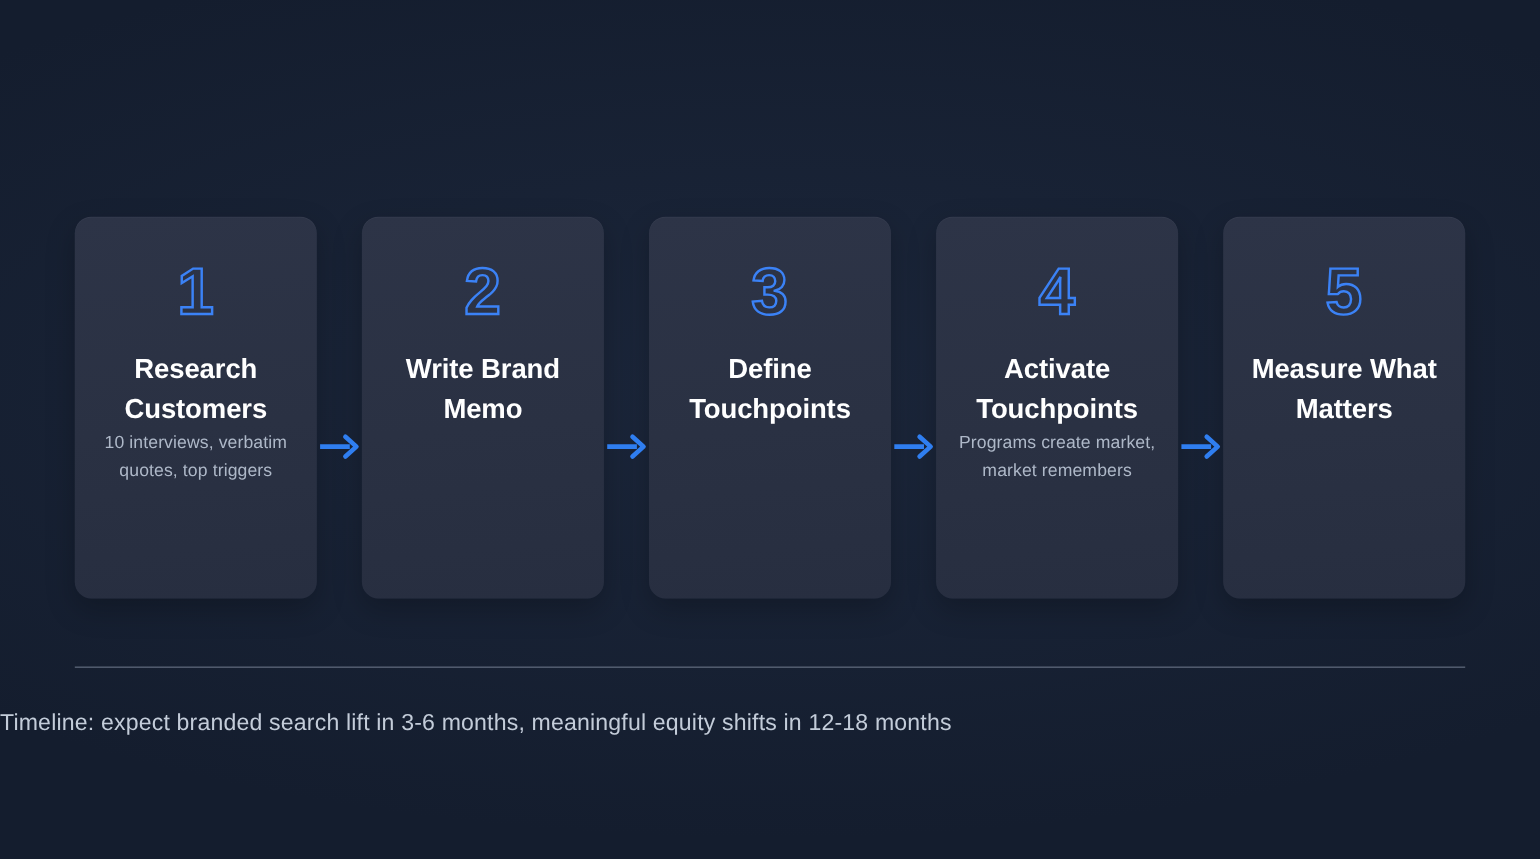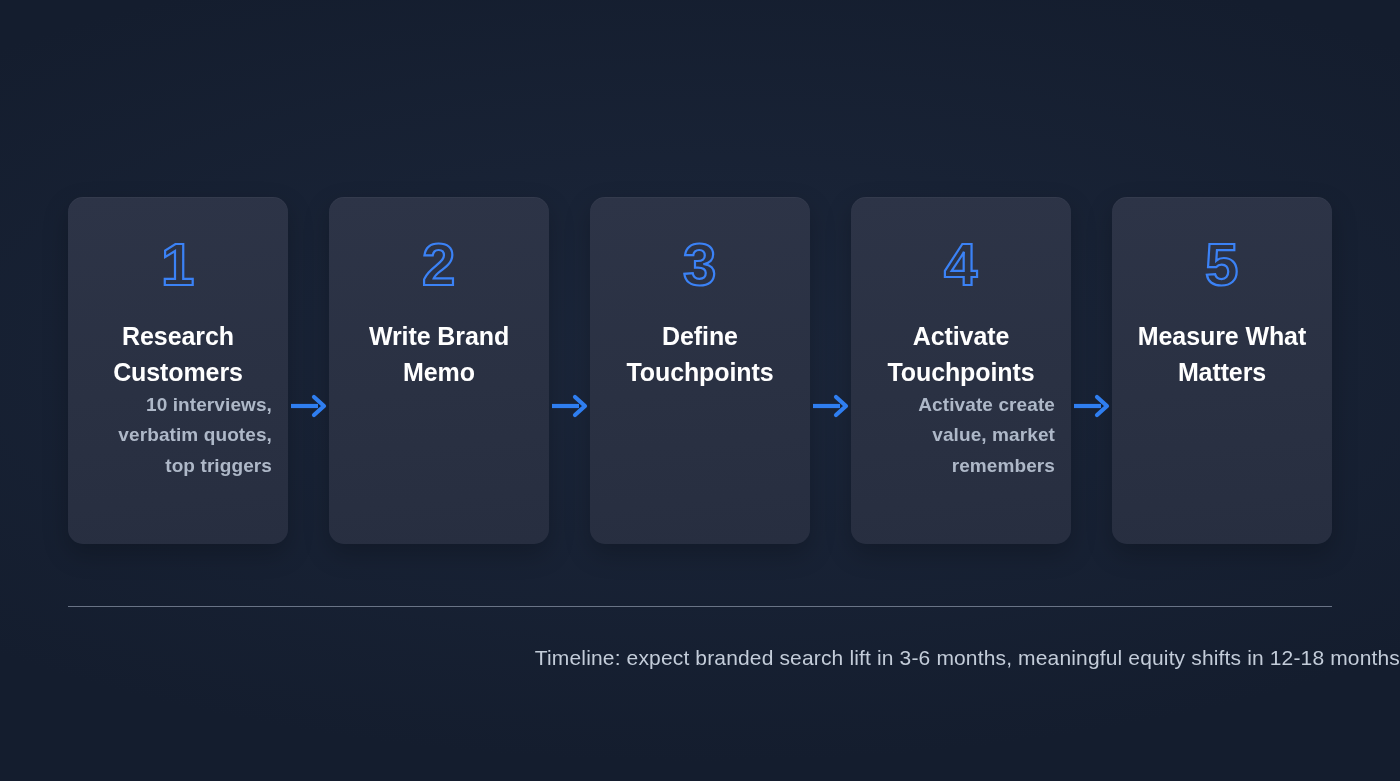--- a/index.html
+++ b/index.html
@@ -79,13 +79,12 @@
   }
 
   .step-desc {
-    font-size: 19px;
-    font-weight: 700;
+    font-size: 16px;
+    font-weight: 400;
     line-height: 1.6;
     color: #aeb8c8;
     letter-spacing: 0.1px;
     max-width: 196px;
-    text-align: right;
   }
 
   

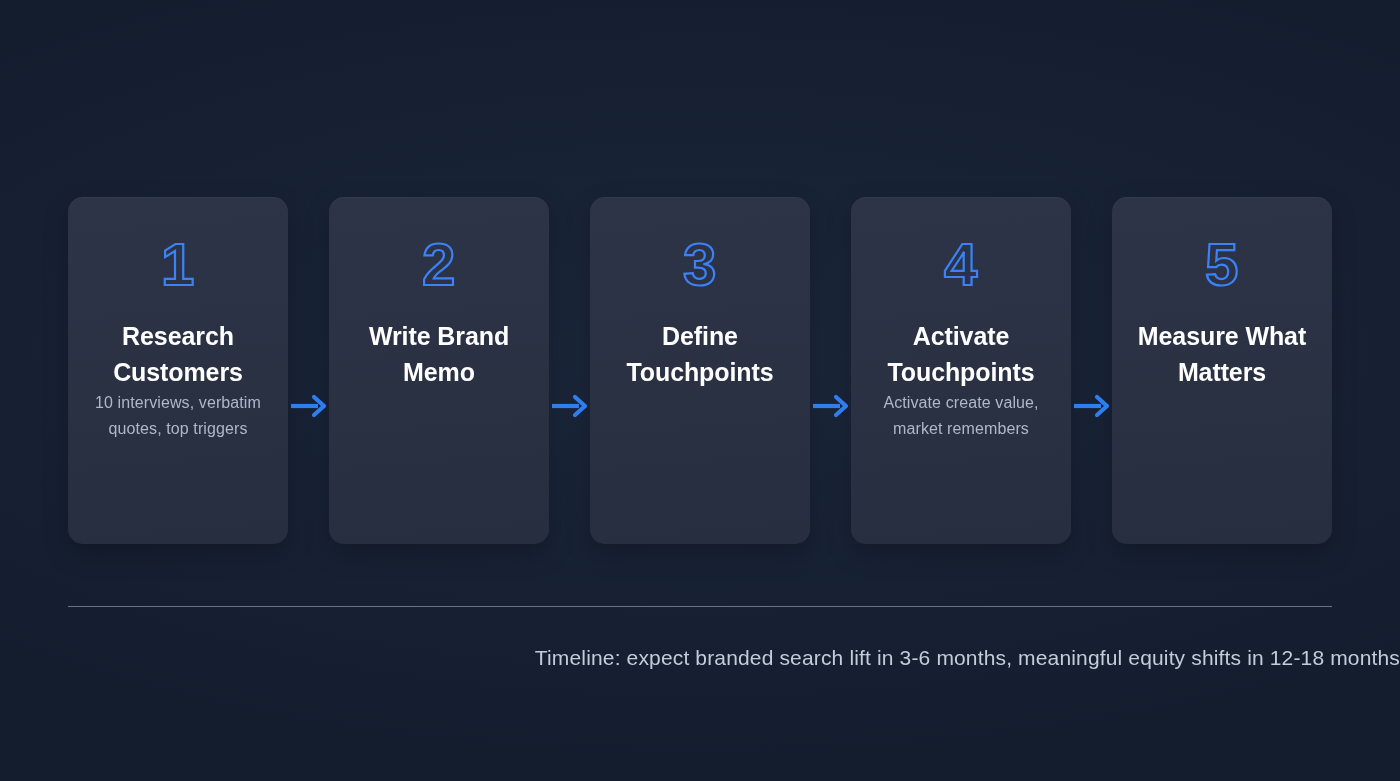--- a/index.html
+++ b/index.html
@@ -173,7 +173,7 @@
     <div class="card">
       <div class="step-num">4</div>
       <div class="step-title">Activate Touchpoints</div>
-      <div class="step-desc">Activate create value, market remembers</div>
+      <div class="step-desc">Programs create market, market remembers</div>
     </div>
 
     <div class="arrow">

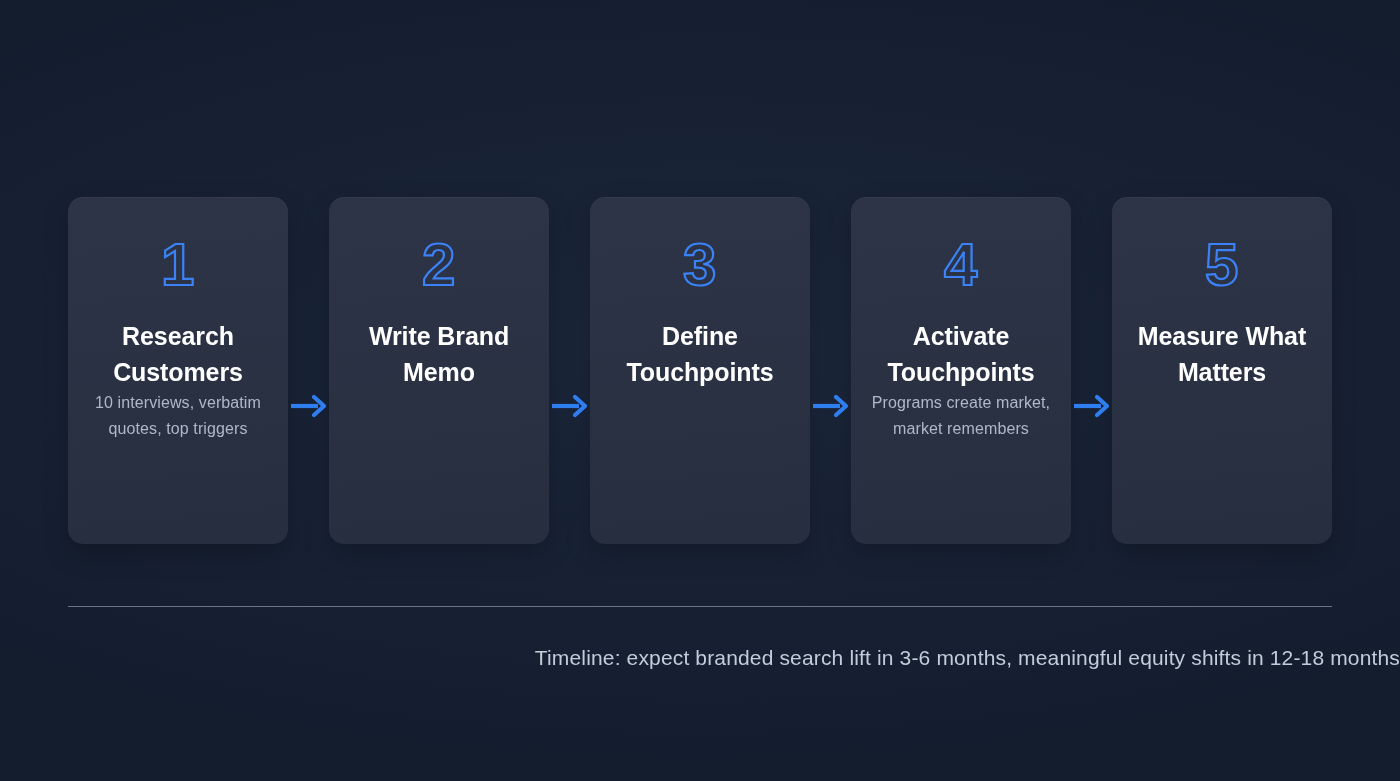--- a/index.html
+++ b/index.html
@@ -117,7 +117,7 @@
     left: 0;
     top: 646px;
     width: 1400px;
-    text-align: right;
+    text-align: left;
     font-size: 21px;
     font-weight: 400;
     letter-spacing: 0.15px;

